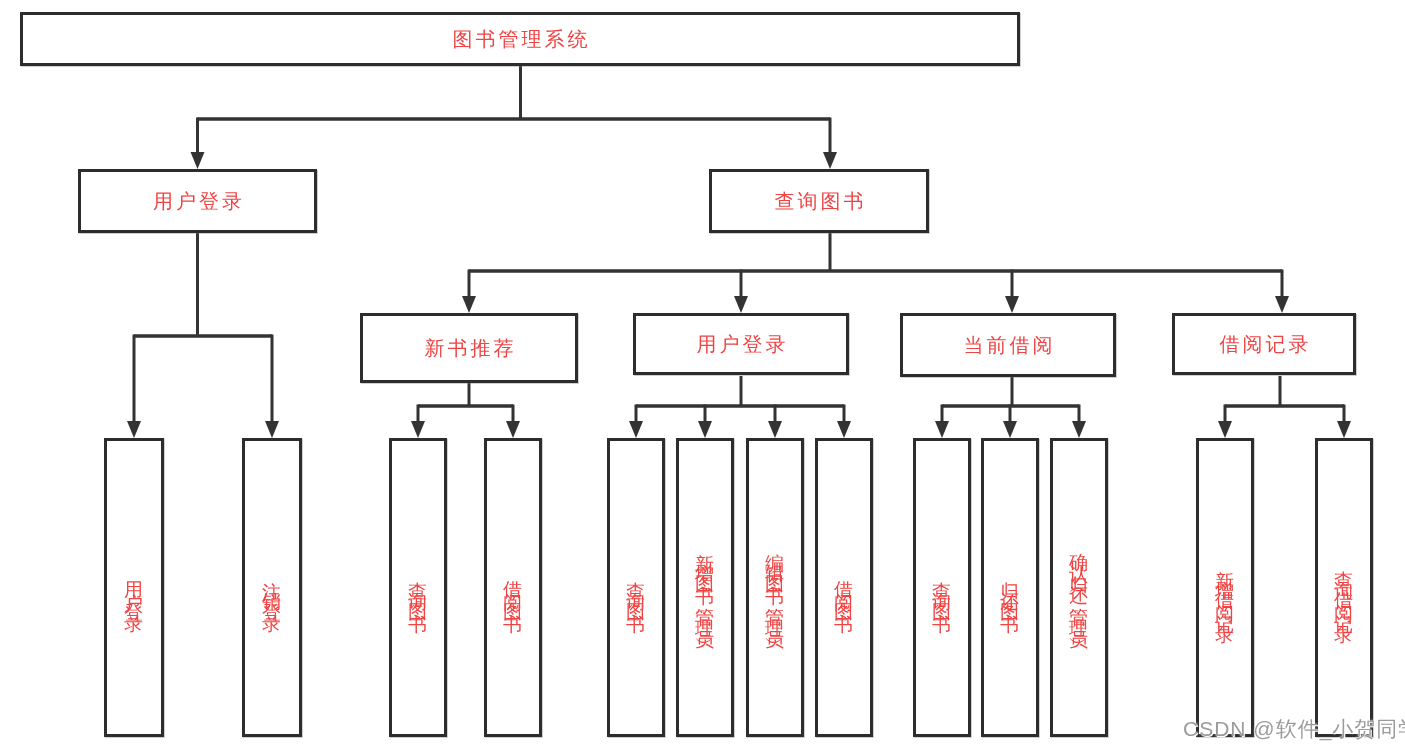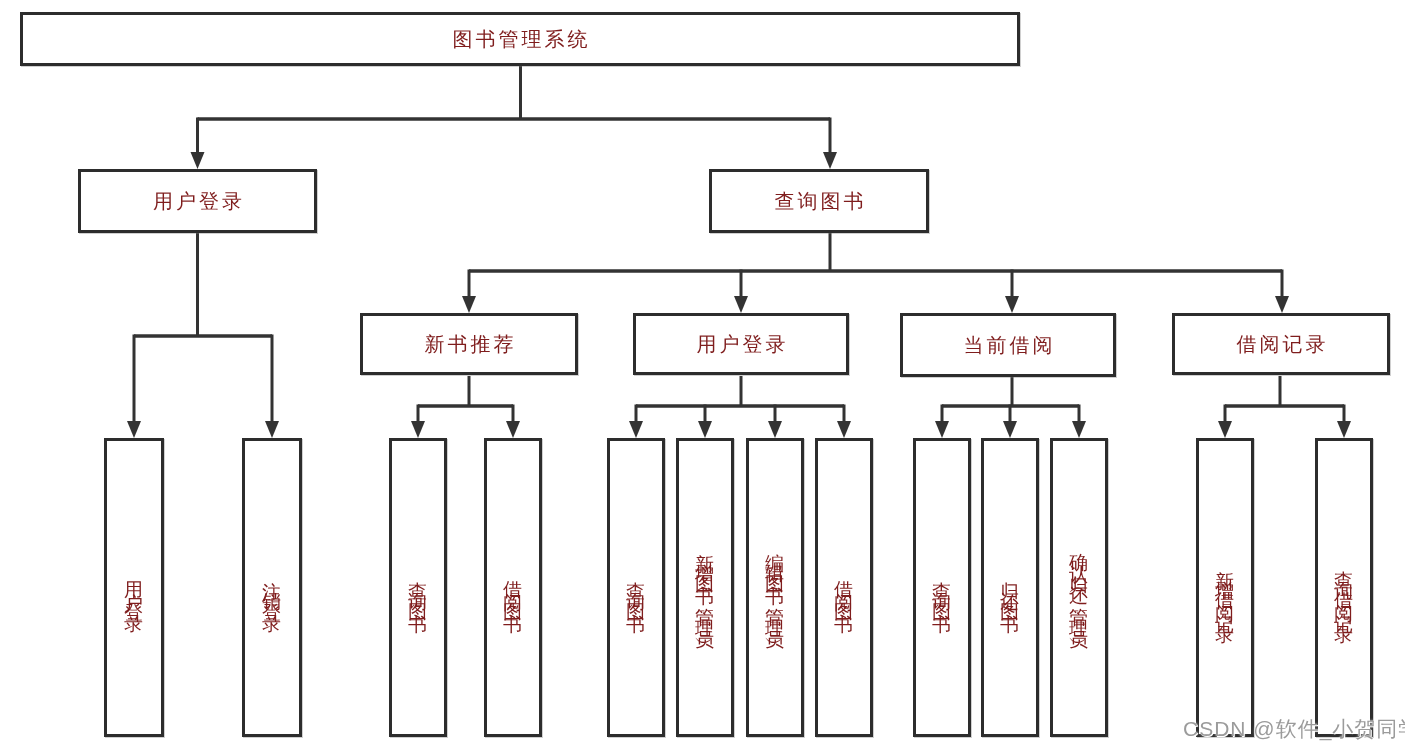--- a/index.html
+++ b/index.html
@@ -10,7 +10,7 @@
   .connectors{position:absolute;left:0;top:0;width:1405px;height:747px;z-index:1;}
   .node{
     position:absolute;z-index:2;box-sizing:border-box;background:#ffffff;
-    border:3px solid #2d2d2d;color:#7f1d1d;
+    border:3px solid #2d2d2d;color:#ef4444;
     display:flex;align-items:center;justify-content:center;
     box-shadow:1px 1px 0 rgba(120,120,120,.35);
   }

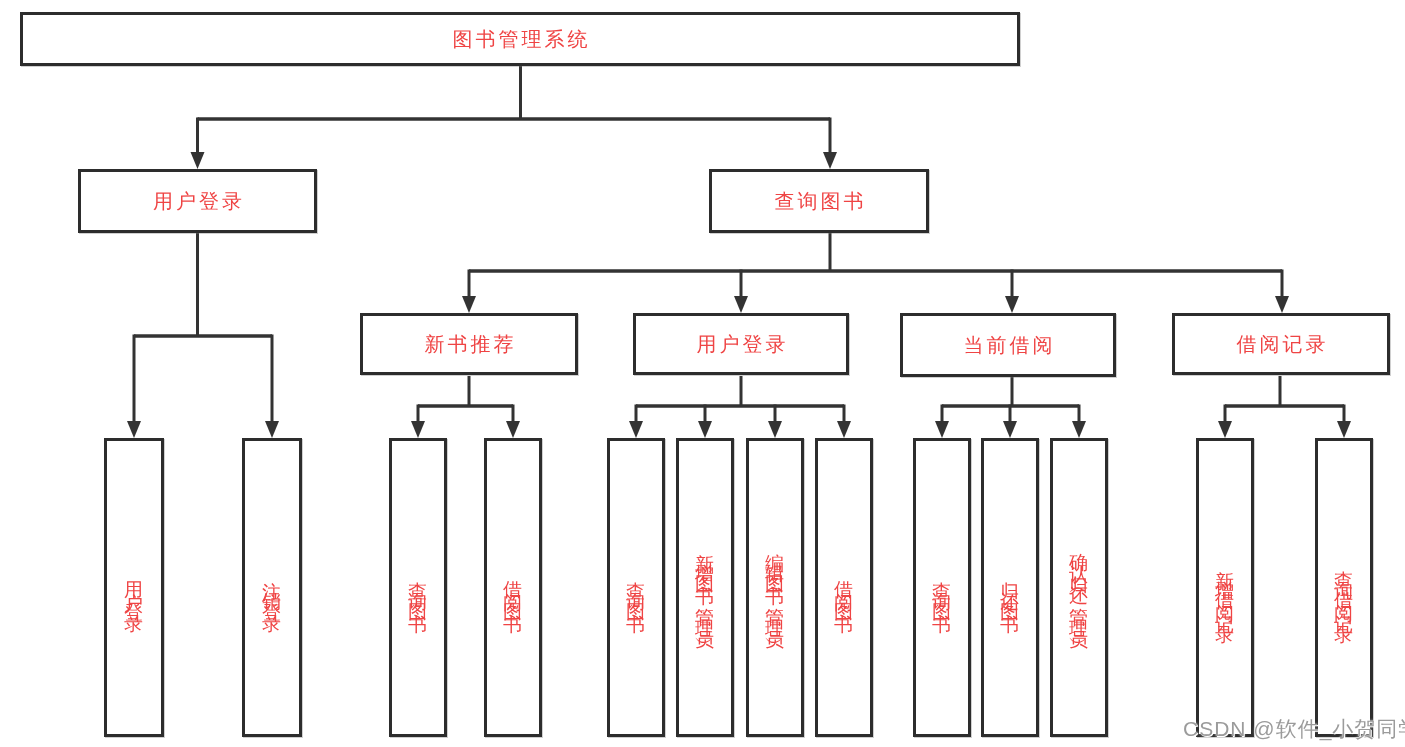--- a/index.html
+++ b/index.html
@@ -110,7 +110,7 @@
     <span>查询图书</span>
   </div>
 
-  <div class="node hbox" style="left:360px;top:313px;width:218px;height:62px">
+  <div class="node hbox" style="left:360px;top:313px;width:218px;height:70px">
     <span>新书推荐</span>
   </div>
   <div class="node hbox" style="left:633px;top:313px;width:216px;height:62px">

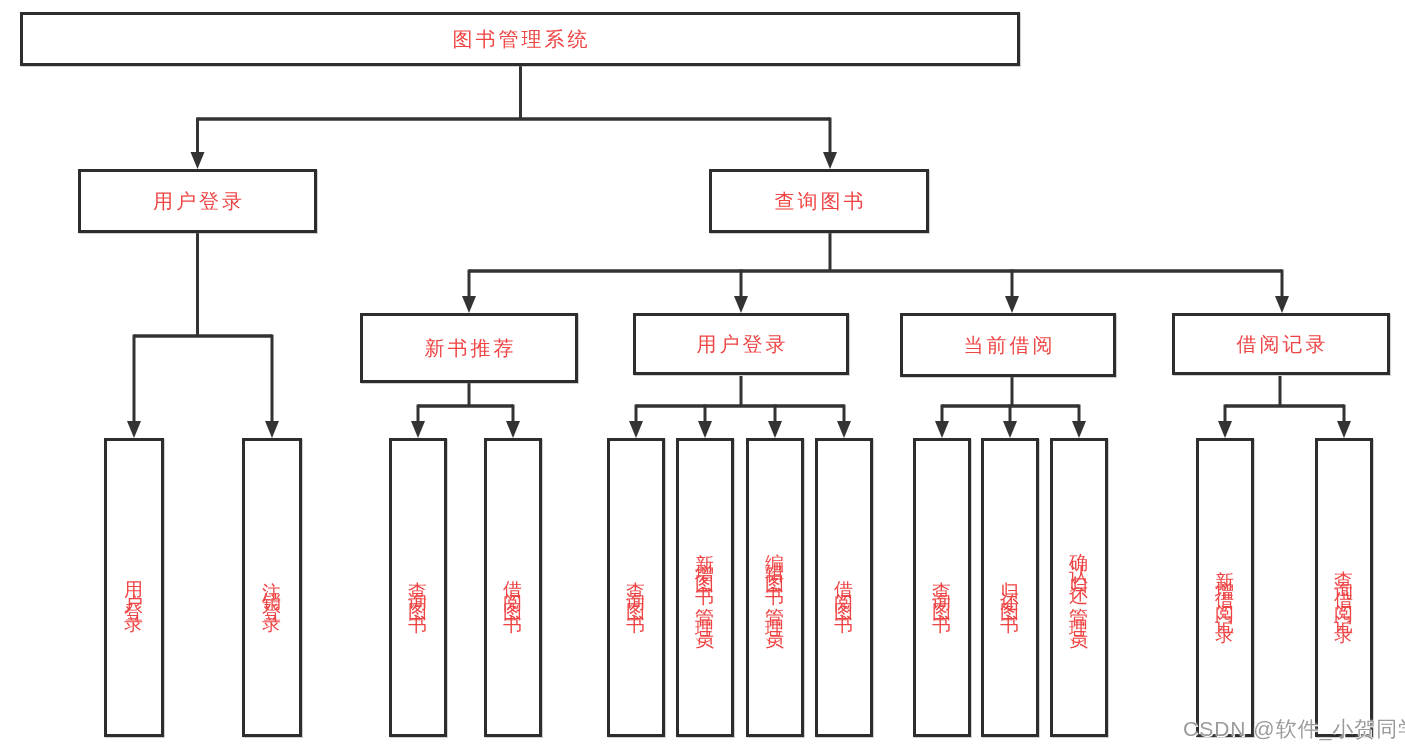--- a/index.html
+++ b/index.html
@@ -119,7 +119,7 @@
   <div class="node hbox" style="left:900px;top:313px;width:216px;height:64px">
     <span>当前借阅</span>
   </div>
-  <div class="node hbox" style="left:1172px;top:313px;width:218px;height:62px">
+  <div class="node hbox" style="left:1172px;top:313px;width:184px;height:62px">
     <span>借阅记录</span>
   </div>
 

